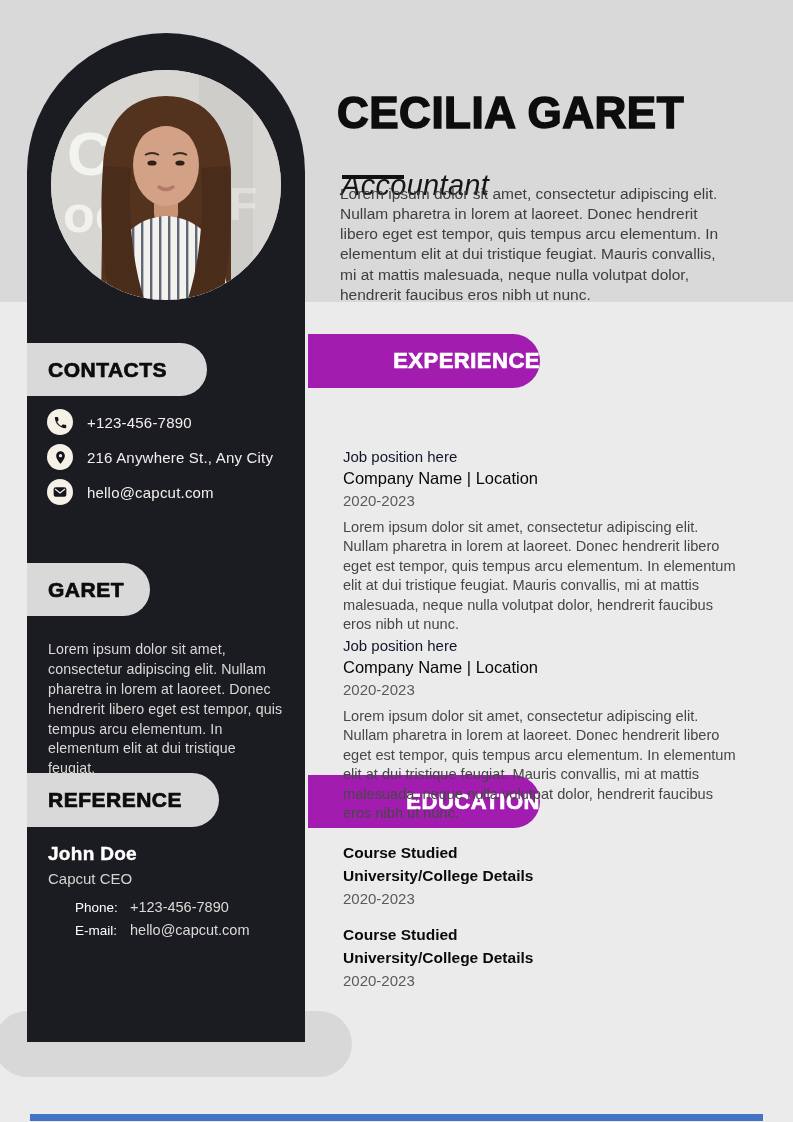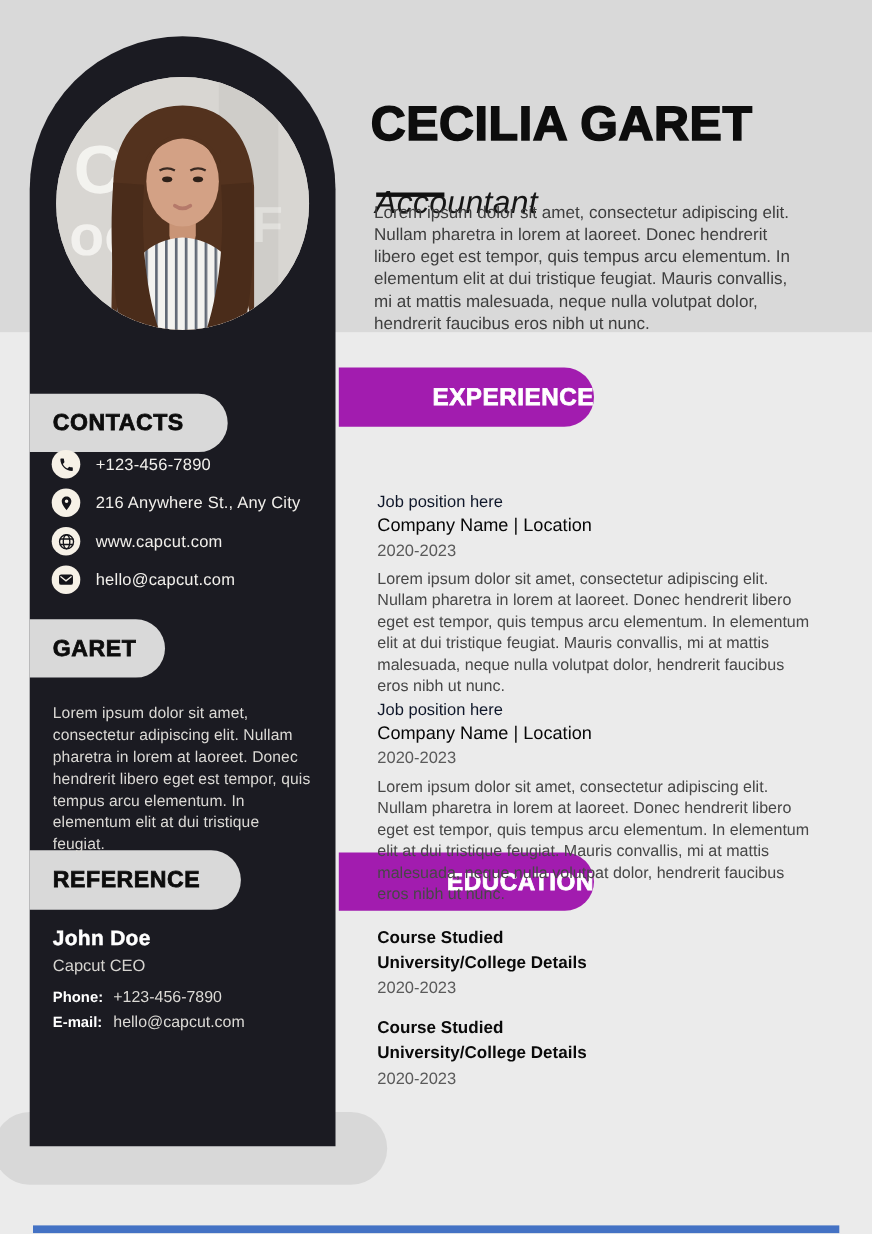--- a/index.html
+++ b/index.html
@@ -23,7 +23,7 @@
   .pill-black{background:#a21caf;color:#ffffff;border-radius:0 27px 27px 0;
         padding-left:37px;font-size:22px;justify-content:flex-end;-webkit-text-stroke:.7px #ffffff;}
 
-  .pill-contacts{left:27px;top:358px;width:180px;height:53px;}
+  .pill-contacts{left:27px;top:343px;width:180px;height:53px;}
   .pill-skills{left:27px;top:563px;width:123px;height:53px;}
   .pill-reference{left:27px;top:773px;width:192px;height:54px;}
   .pill-experience{left:308px;top:334px;width:232px;height:54px;}

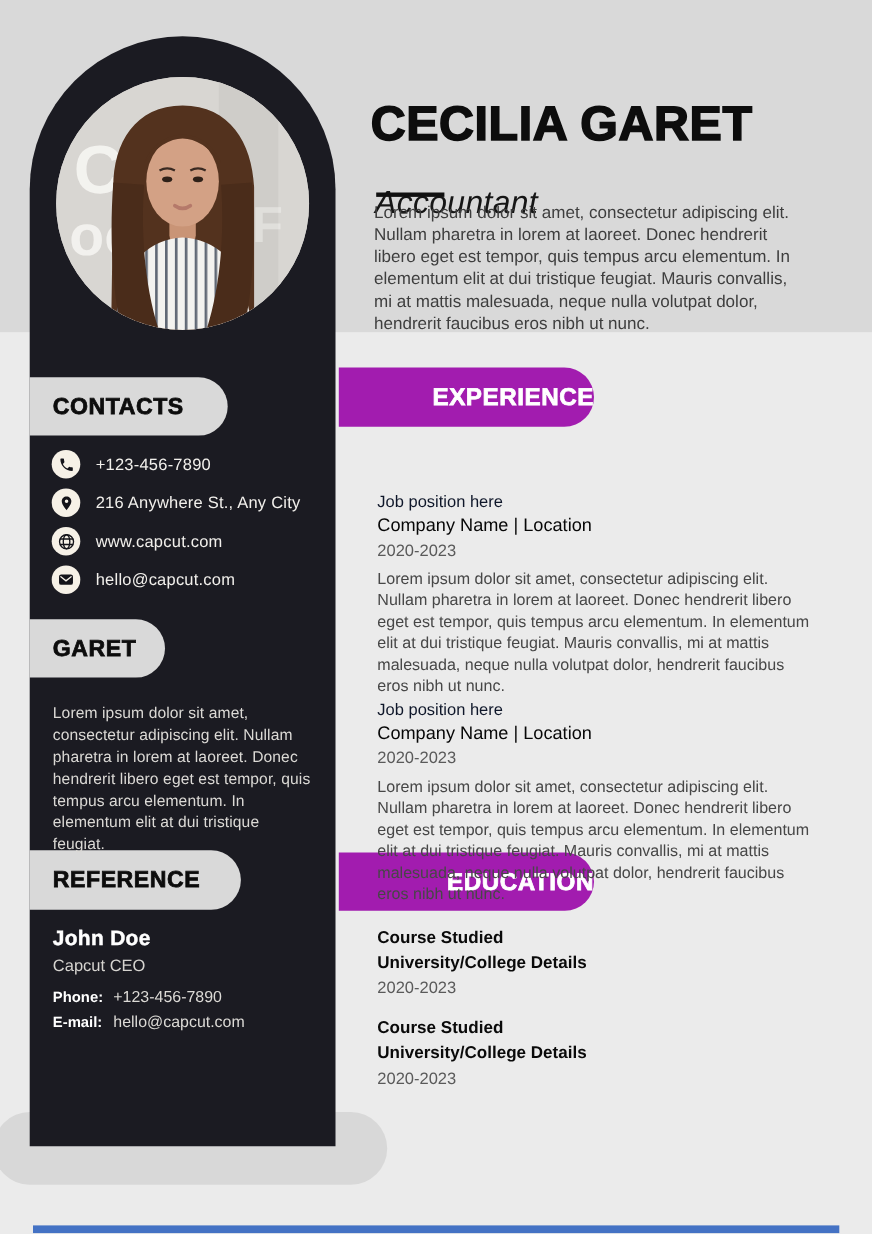--- a/index.html
+++ b/index.html
@@ -137,16 +137,6 @@
     </div>
     <div class="contact-row">
       <span class="icon-circle">
-        <svg width="17" height="17" viewBox="0 0 24 24" fill="none" stroke="#14141a" stroke-width="1.7">
-            <circle cx="12" cy="12" r="9"></circle>
-            <ellipse cx="12" cy="12" rx="4.2" ry="9"></ellipse>
-            <path d="M3.5 8.5h17M3.5 15.5h17"></path>
-          </svg>
-      </span>
-      <span class="contact-text">www.capcut.com</span>
-    </div>
-    <div class="contact-row">
-      <span class="icon-circle">
         <svg width="16" height="16" viewBox="0 0 24 24">
             <rect x="2.5" y="5" width="19" height="14" rx="3" fill="#14141a"></rect>
             <path d="M5 8l7 5.5L19 8" stroke="#f6f1e7" stroke-width="1.8" fill="none" stroke-linecap="round"></path>

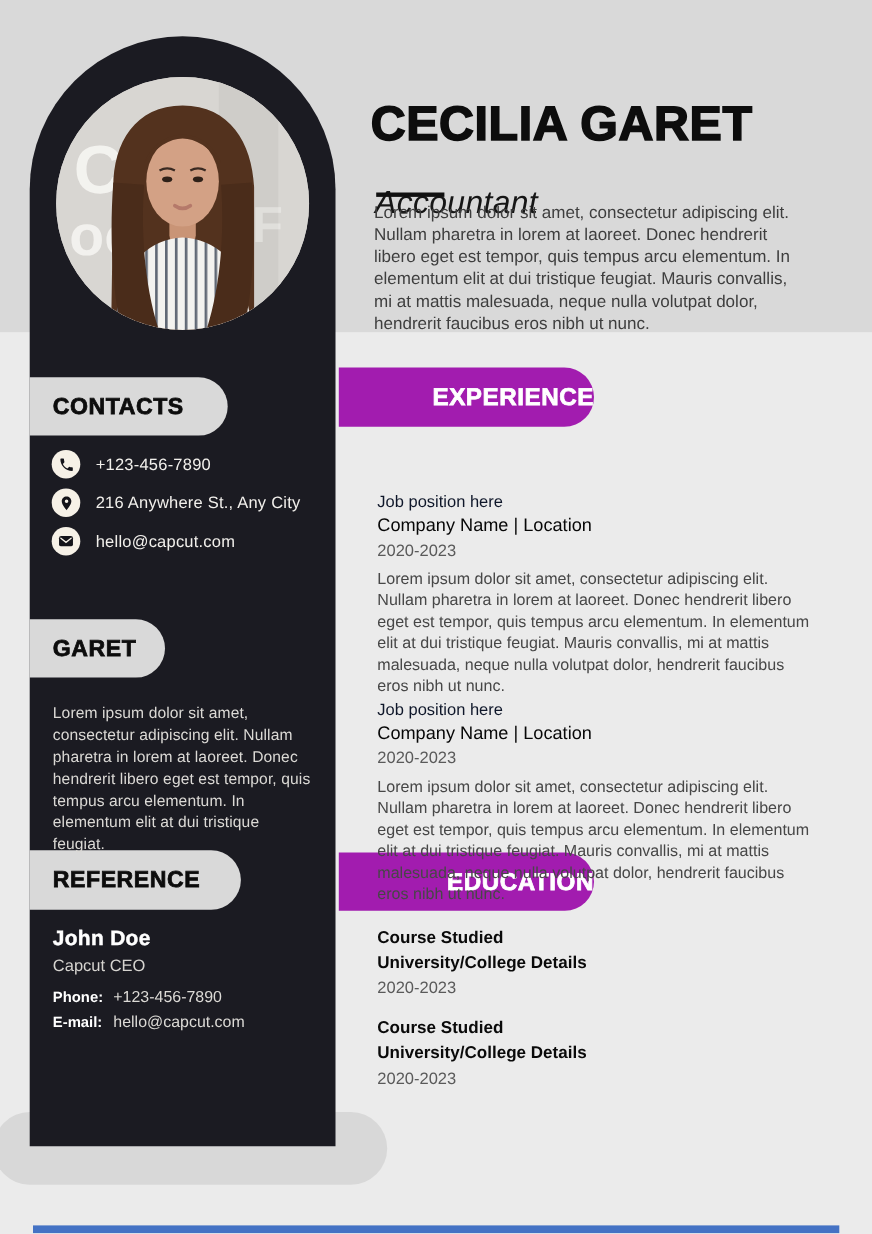--- a/index.html
+++ b/index.html
@@ -42,7 +42,7 @@
   .ref-name{font-size:19px;font-weight:bold;letter-spacing:.3px;margin-bottom:5px;-webkit-text-stroke:.4px #fff;}
   .ref-role{font-size:15px;color:#d6d4d0;margin-bottom:12px;}
   .ref-row{display:flex;align-items:baseline;margin-bottom:7px;}
-  .ref-label{font-size:13.5px;font-weight:bold;color:#ffffff;width:55px;flex:0 0 55px;}
+  .ref-label{font-size:13.5px;font-weight:normal;color:#ffffff;width:55px;flex:0 0 55px;margin-left:27px;}
   .ref-value{font-size:14.5px;color:#dcdad6;}
 
   .name{position:absolute;left:337px;top:88px;font-size:44px;font-weight:bold;color:#0d0d0d;

